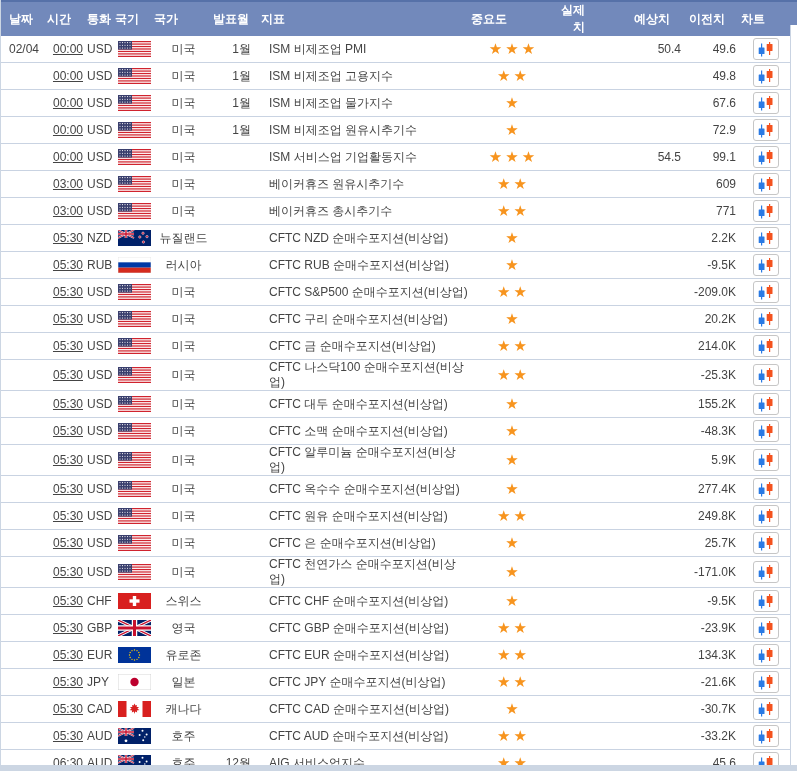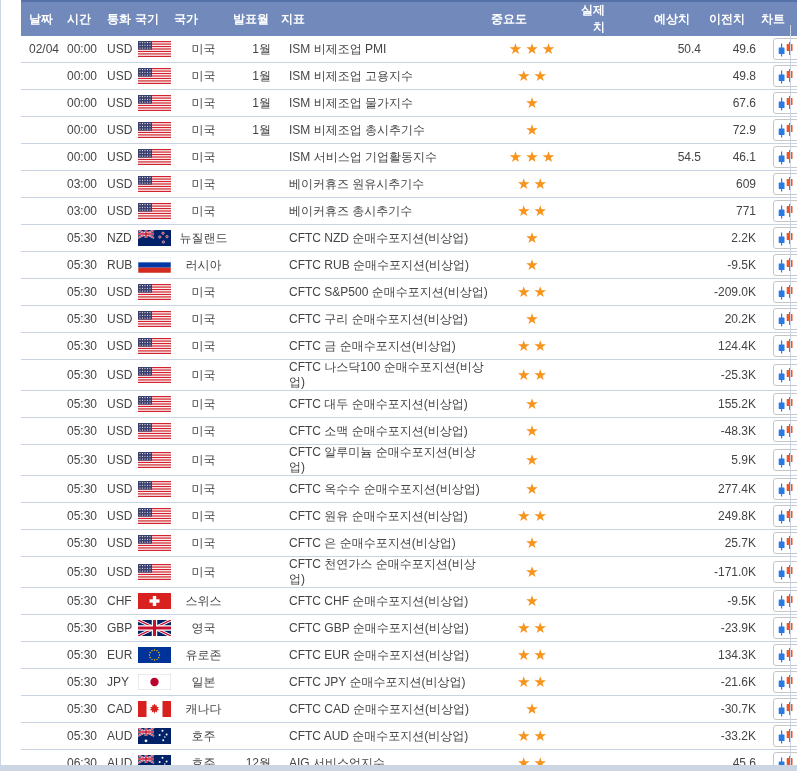--- a/index.html
+++ b/index.html
@@ -5,7 +5,7 @@
   html,body{margin:0;padding:0;background:#fff;}
   body{font-family:"Liberation Sans","DejaVu Sans",sans-serif;font-size:12px;color:#444;}
   .wrap{position:relative;width:797px;height:771px;background:#fff;overflow:hidden;
-        border-left:1px solid #ccd6e3;box-sizing:border-box;padding-left:20px;}
+        border-left:1px solid #ccd6e3;box-sizing:border-box;}
   table.cal{border-collapse:collapse;table-layout:fixed;width:790px;}
   thead th{
     background:var(--hdr,#7289bb);color:#fff;font-weight:bold;font-size:12px;

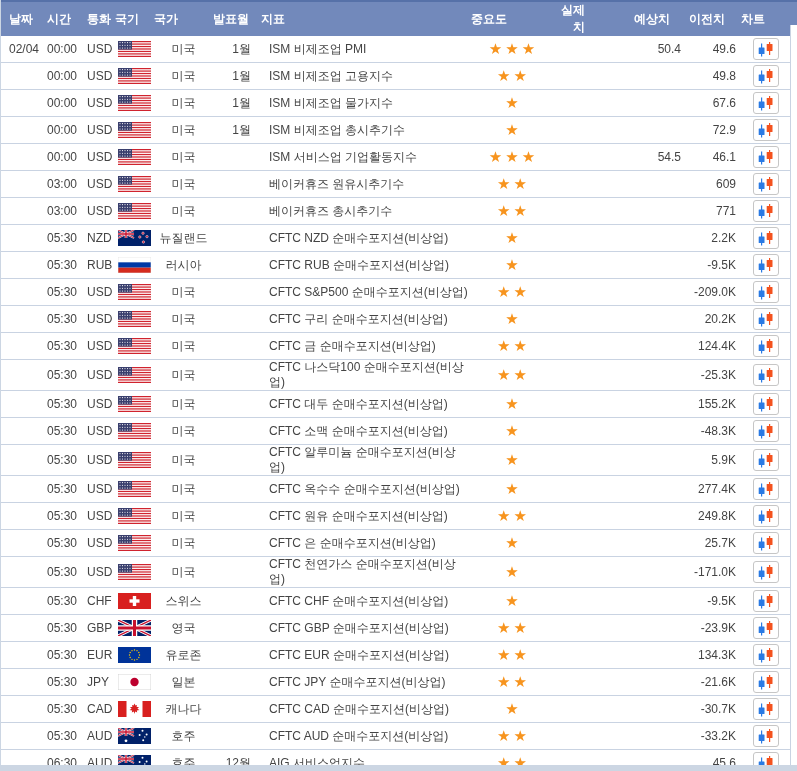--- a/index.html
+++ b/index.html
@@ -19,7 +19,7 @@
     white-space:nowrap;overflow:hidden;
   }
   td.date{padding-left:8px;}
-  td.time{text-align:left;padding-right:4px;}
+  td.time{text-align:right;padding-right:4px;text-decoration:underline;}
   td.cur{}
   td.flag{text-align:center;}
   td.flag .flagbox{display:inline-block;line-height:0;vertical-align:middle;}

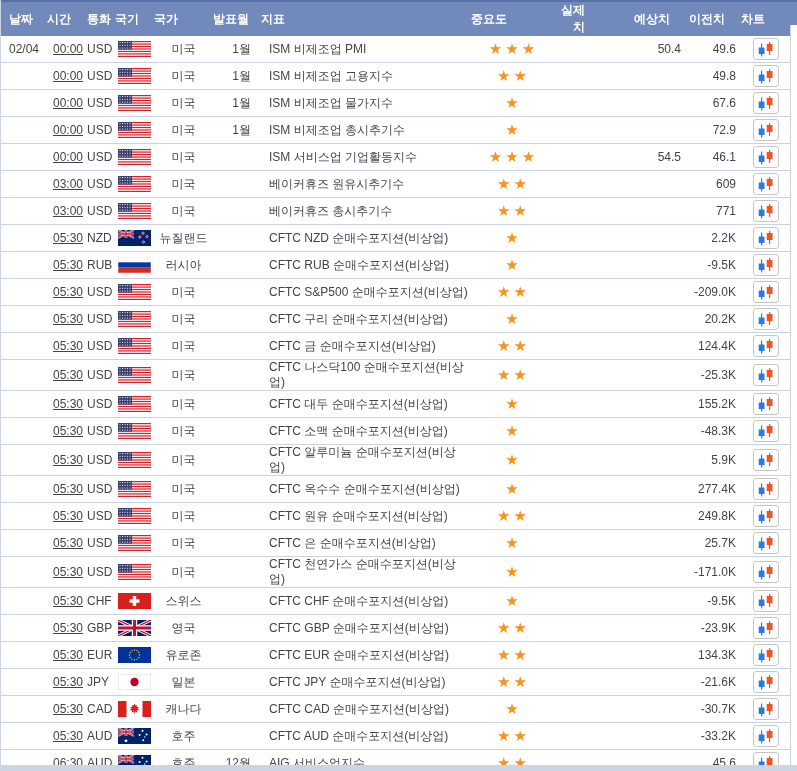--- a/index.html
+++ b/index.html
@@ -241,7 +241,7 @@
               </svg></span></td>
           <td class="country">미국</td>
           <td class="month">1월</td>
-          <td class="ind">ISM 비제조업 총시추기수</td>
+          <td class="ind">ISM 비제조업 원유시추기수</td>
           <td class="imp"><span class="stars">★</span></td>
           <td class="num"></td>
           <td class="num"></td>

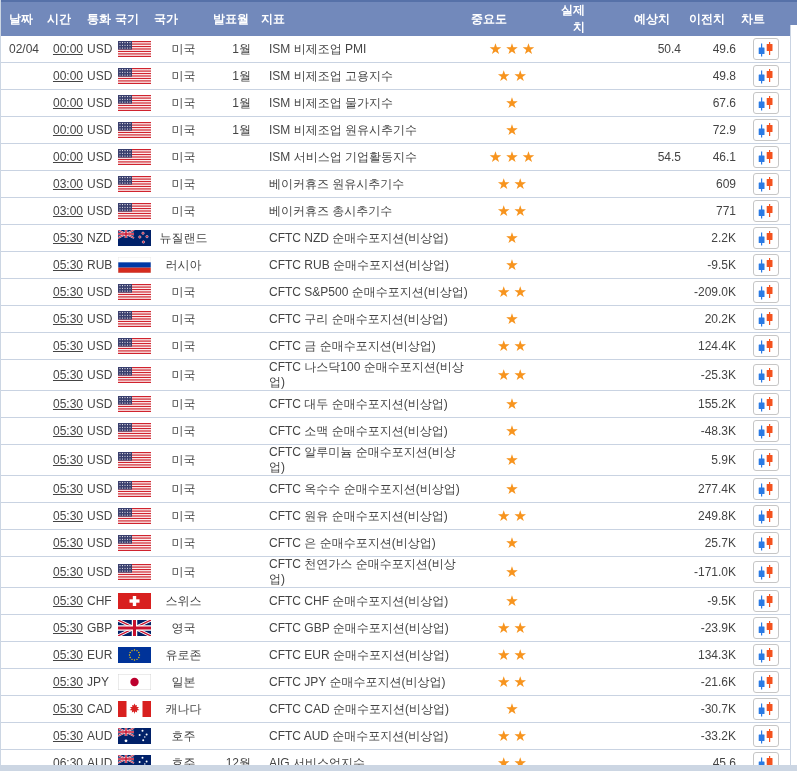--- a/index.html
+++ b/index.html
@@ -289,7 +289,7 @@
           <td class="imp"><span class="stars">★★★</span></td>
           <td class="num"></td>
           <td class="num">54.5</td>
-          <td class="num">46.1</td>
+          <td class="num">99.1</td>
           <td class="chart"><button class="chart-btn"><svg viewBox="0 0 20 18" width="20" height="18" aria-hidden="true">
                 <rect x="5" y="2.5" width="1.2" height="13" fill="#2a7ae4"></rect>
                 <rect x="2.7" y="6.5" width="5.8" height="6.5" rx="0.5" fill="#2a7ae4"></rect>

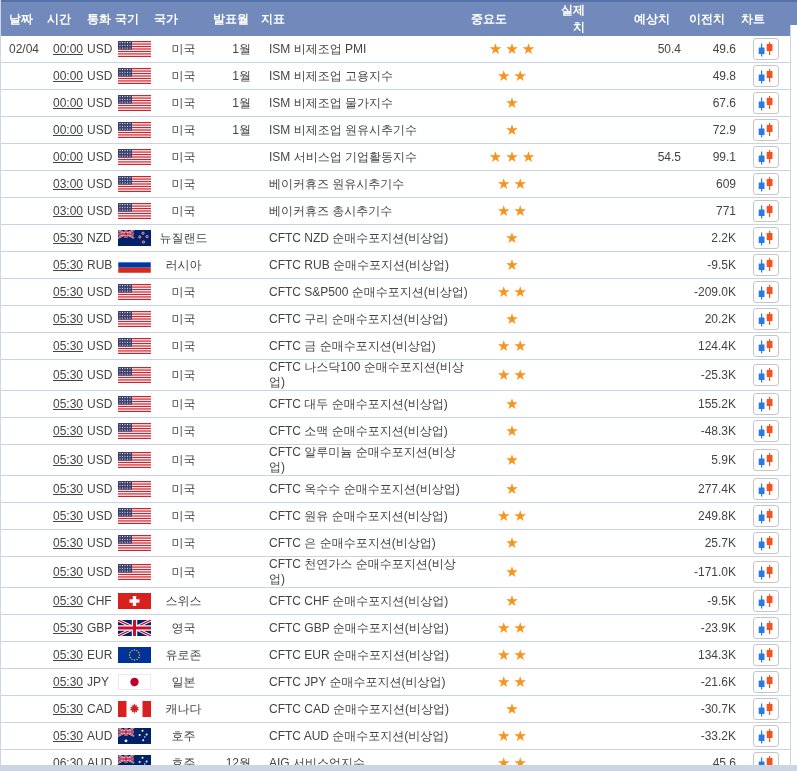--- a/index.html
+++ b/index.html
@@ -566,7 +566,7 @@
           <td class="imp"><span class="stars">★★</span></td>
           <td class="num"></td>
           <td class="num"></td>
-          <td class="num">124.4K</td>
+          <td class="num">214.0K</td>
           <td class="chart"><button class="chart-btn"><svg viewBox="0 0 20 18" width="20" height="18" aria-hidden="true">
                 <rect x="5" y="2.5" width="1.2" height="13" fill="#2a7ae4"></rect>
                 <rect x="2.7" y="6.5" width="5.8" height="6.5" rx="0.5" fill="#2a7ae4"></rect>

